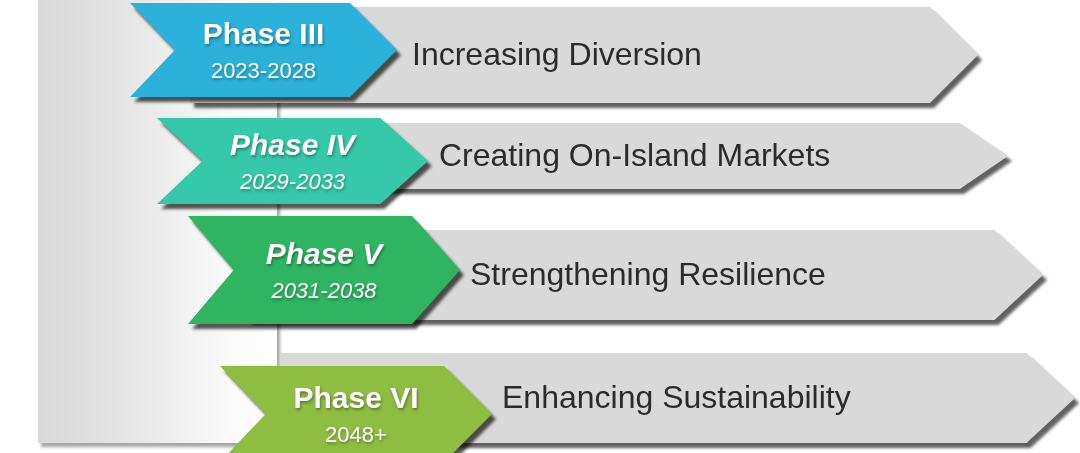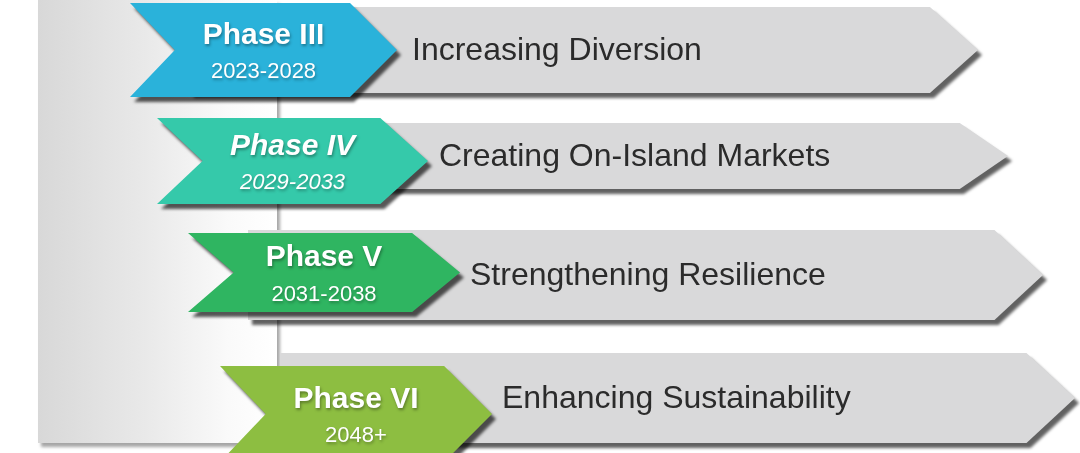--- a/index.html
+++ b/index.html
@@ -65,7 +65,7 @@
   <div class="panel"></div>
 
   <div class="row">
-    <div class="banner-wrap" style="left:190px;top:7px;width:788px;height:86px;">
+    <div class="banner-wrap" style="left:190px;top:7px;width:788px;height:96px;">
       <div class="banner">
         <span class="desc">Increasing Diversion</span>
       </div>

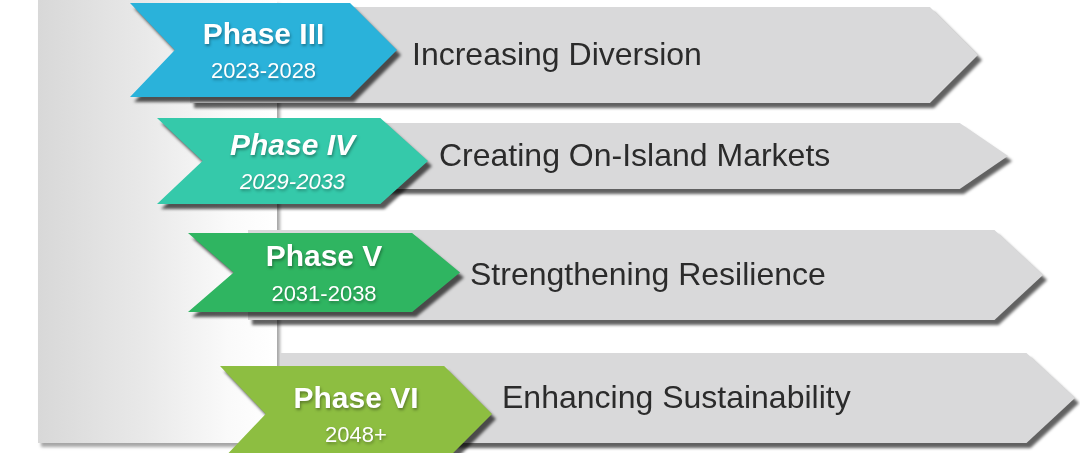--- a/index.html
+++ b/index.html
@@ -98,7 +98,7 @@
         <span class="desc">Strengthening Resilience</span>
       </div>
     </div>
-    <div class="arrow-wrap" style="left:188px;top:233px;width:272px;height:79px;">
+    <div class="arrow-wrap" style="left:188px;top:216px;width:272px;height:108px;font-style:italic;">
       <div class="arrow" style="background: rgb(47, 181, 97); color: rgb(255, 255, 255);">
         <span class="phase-label">Phase V</span>
         <span class="phase-years">2031-2038</span>

